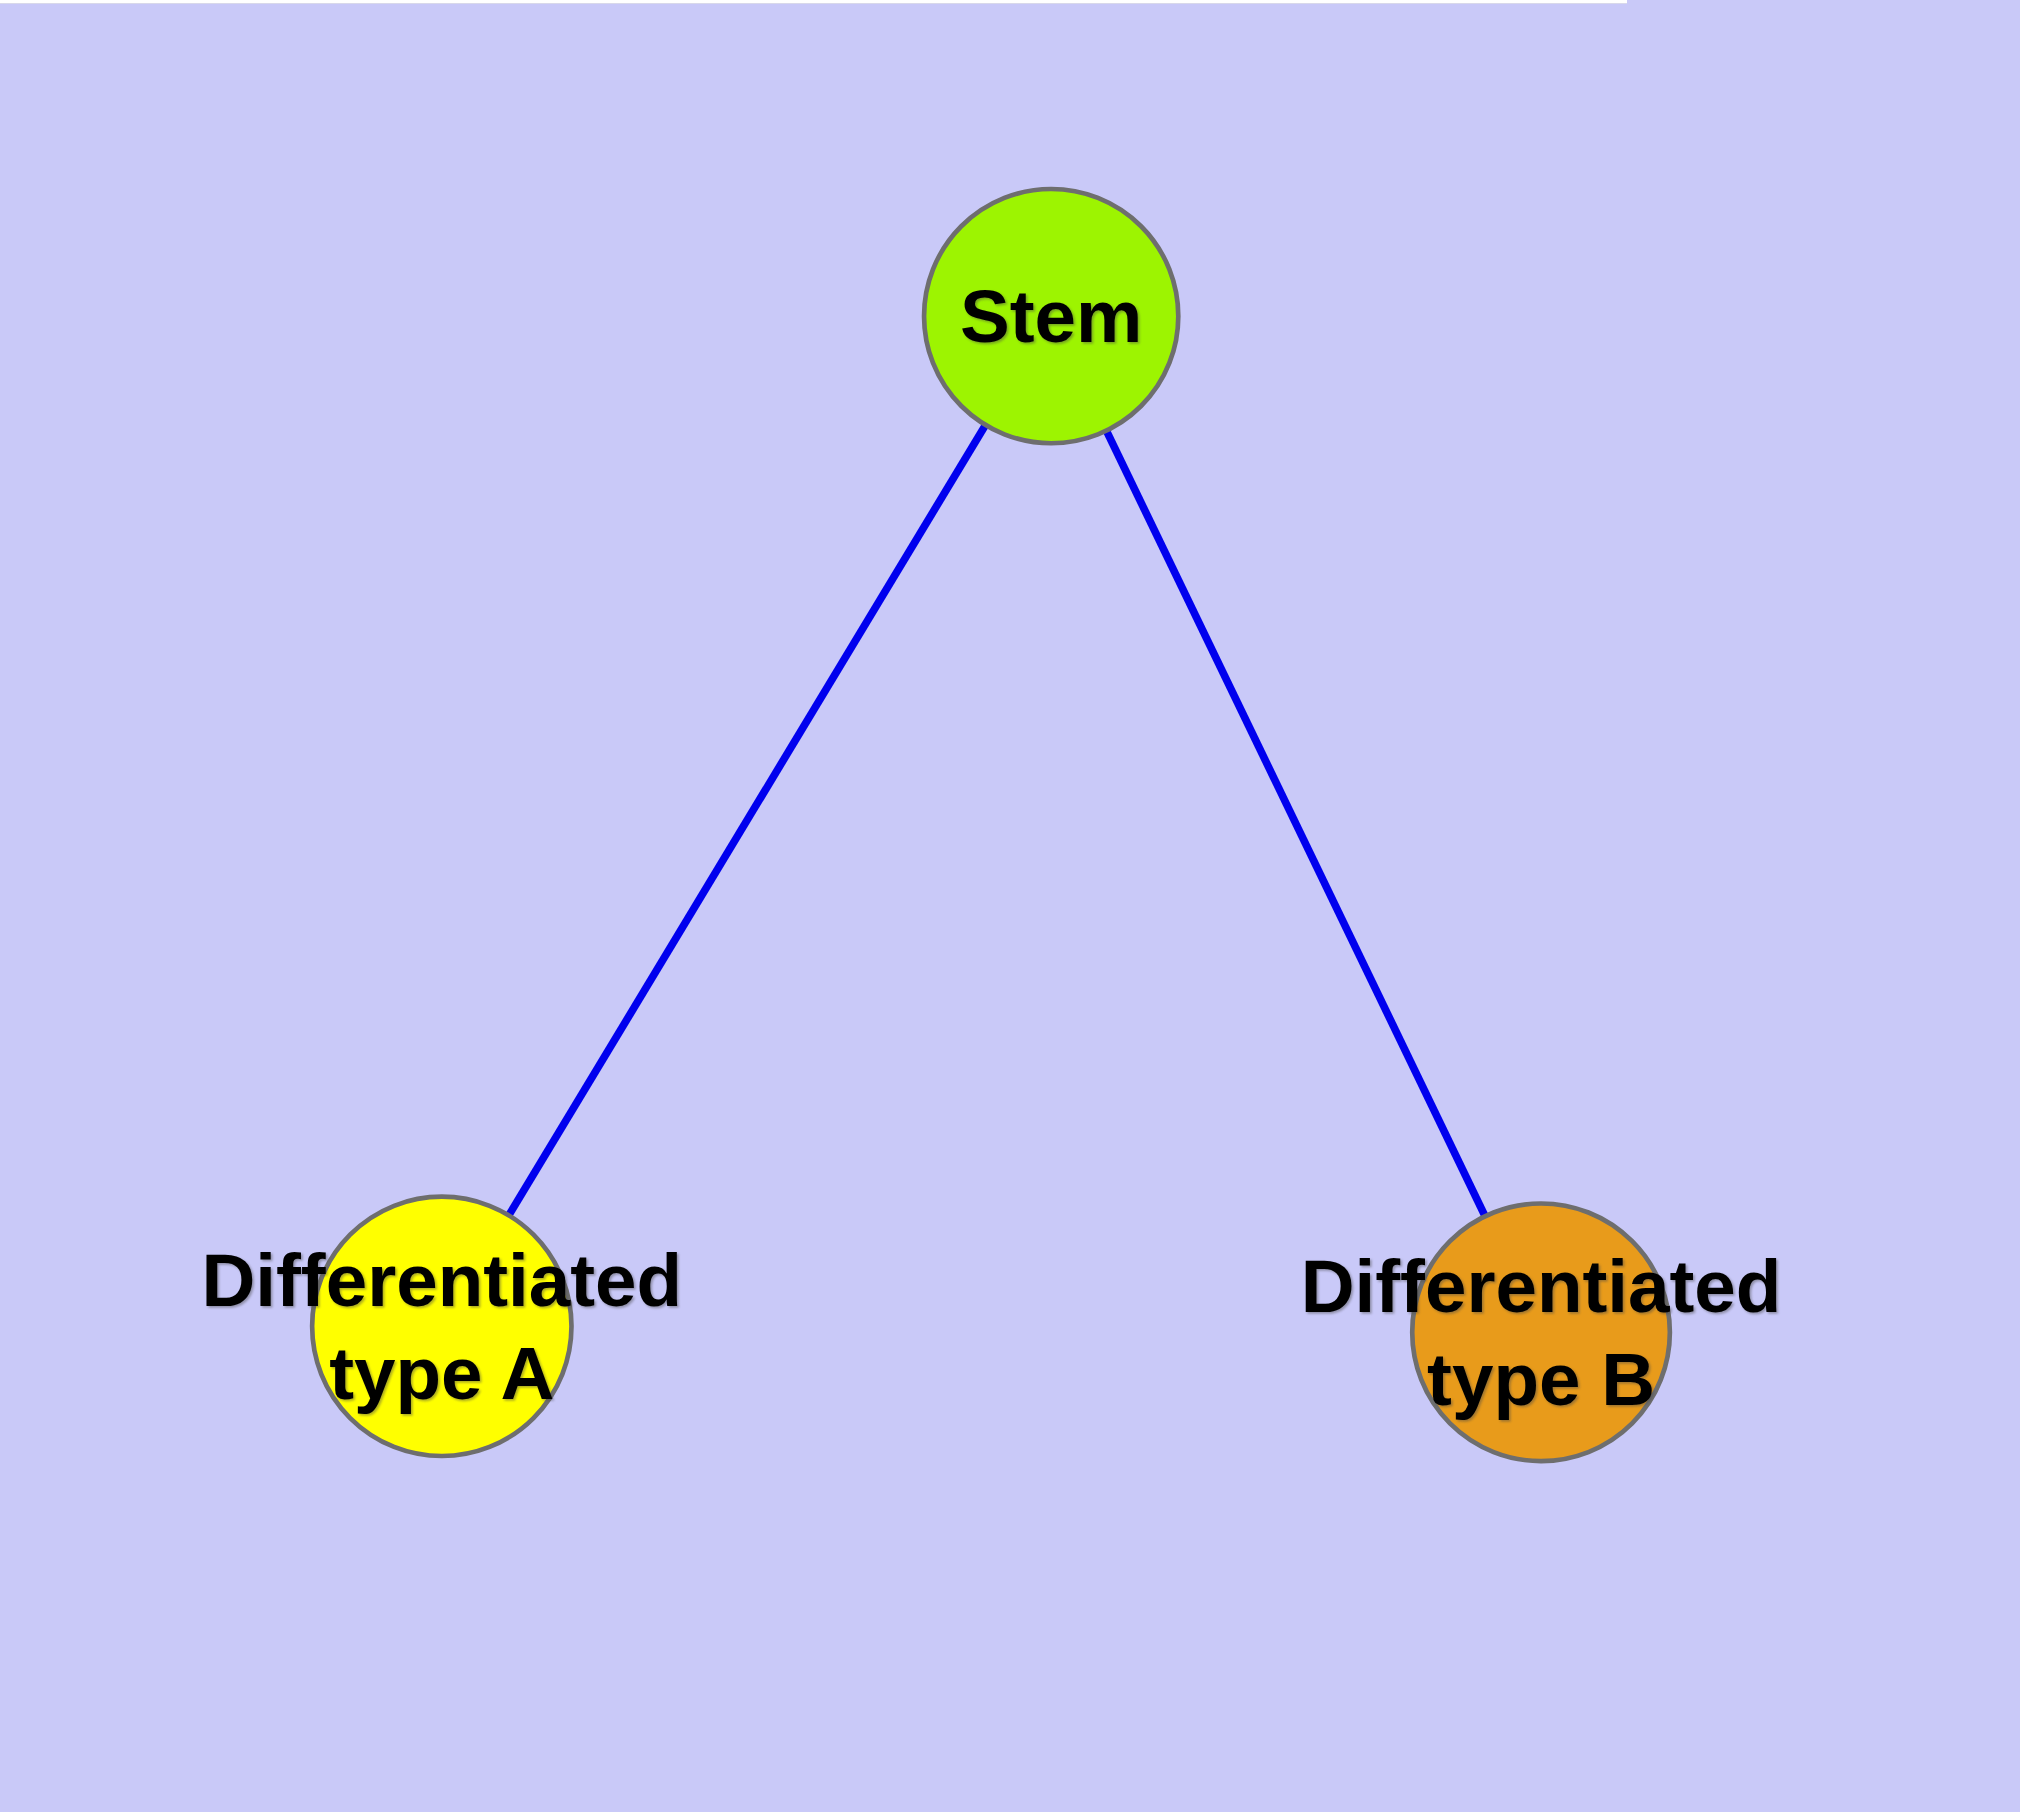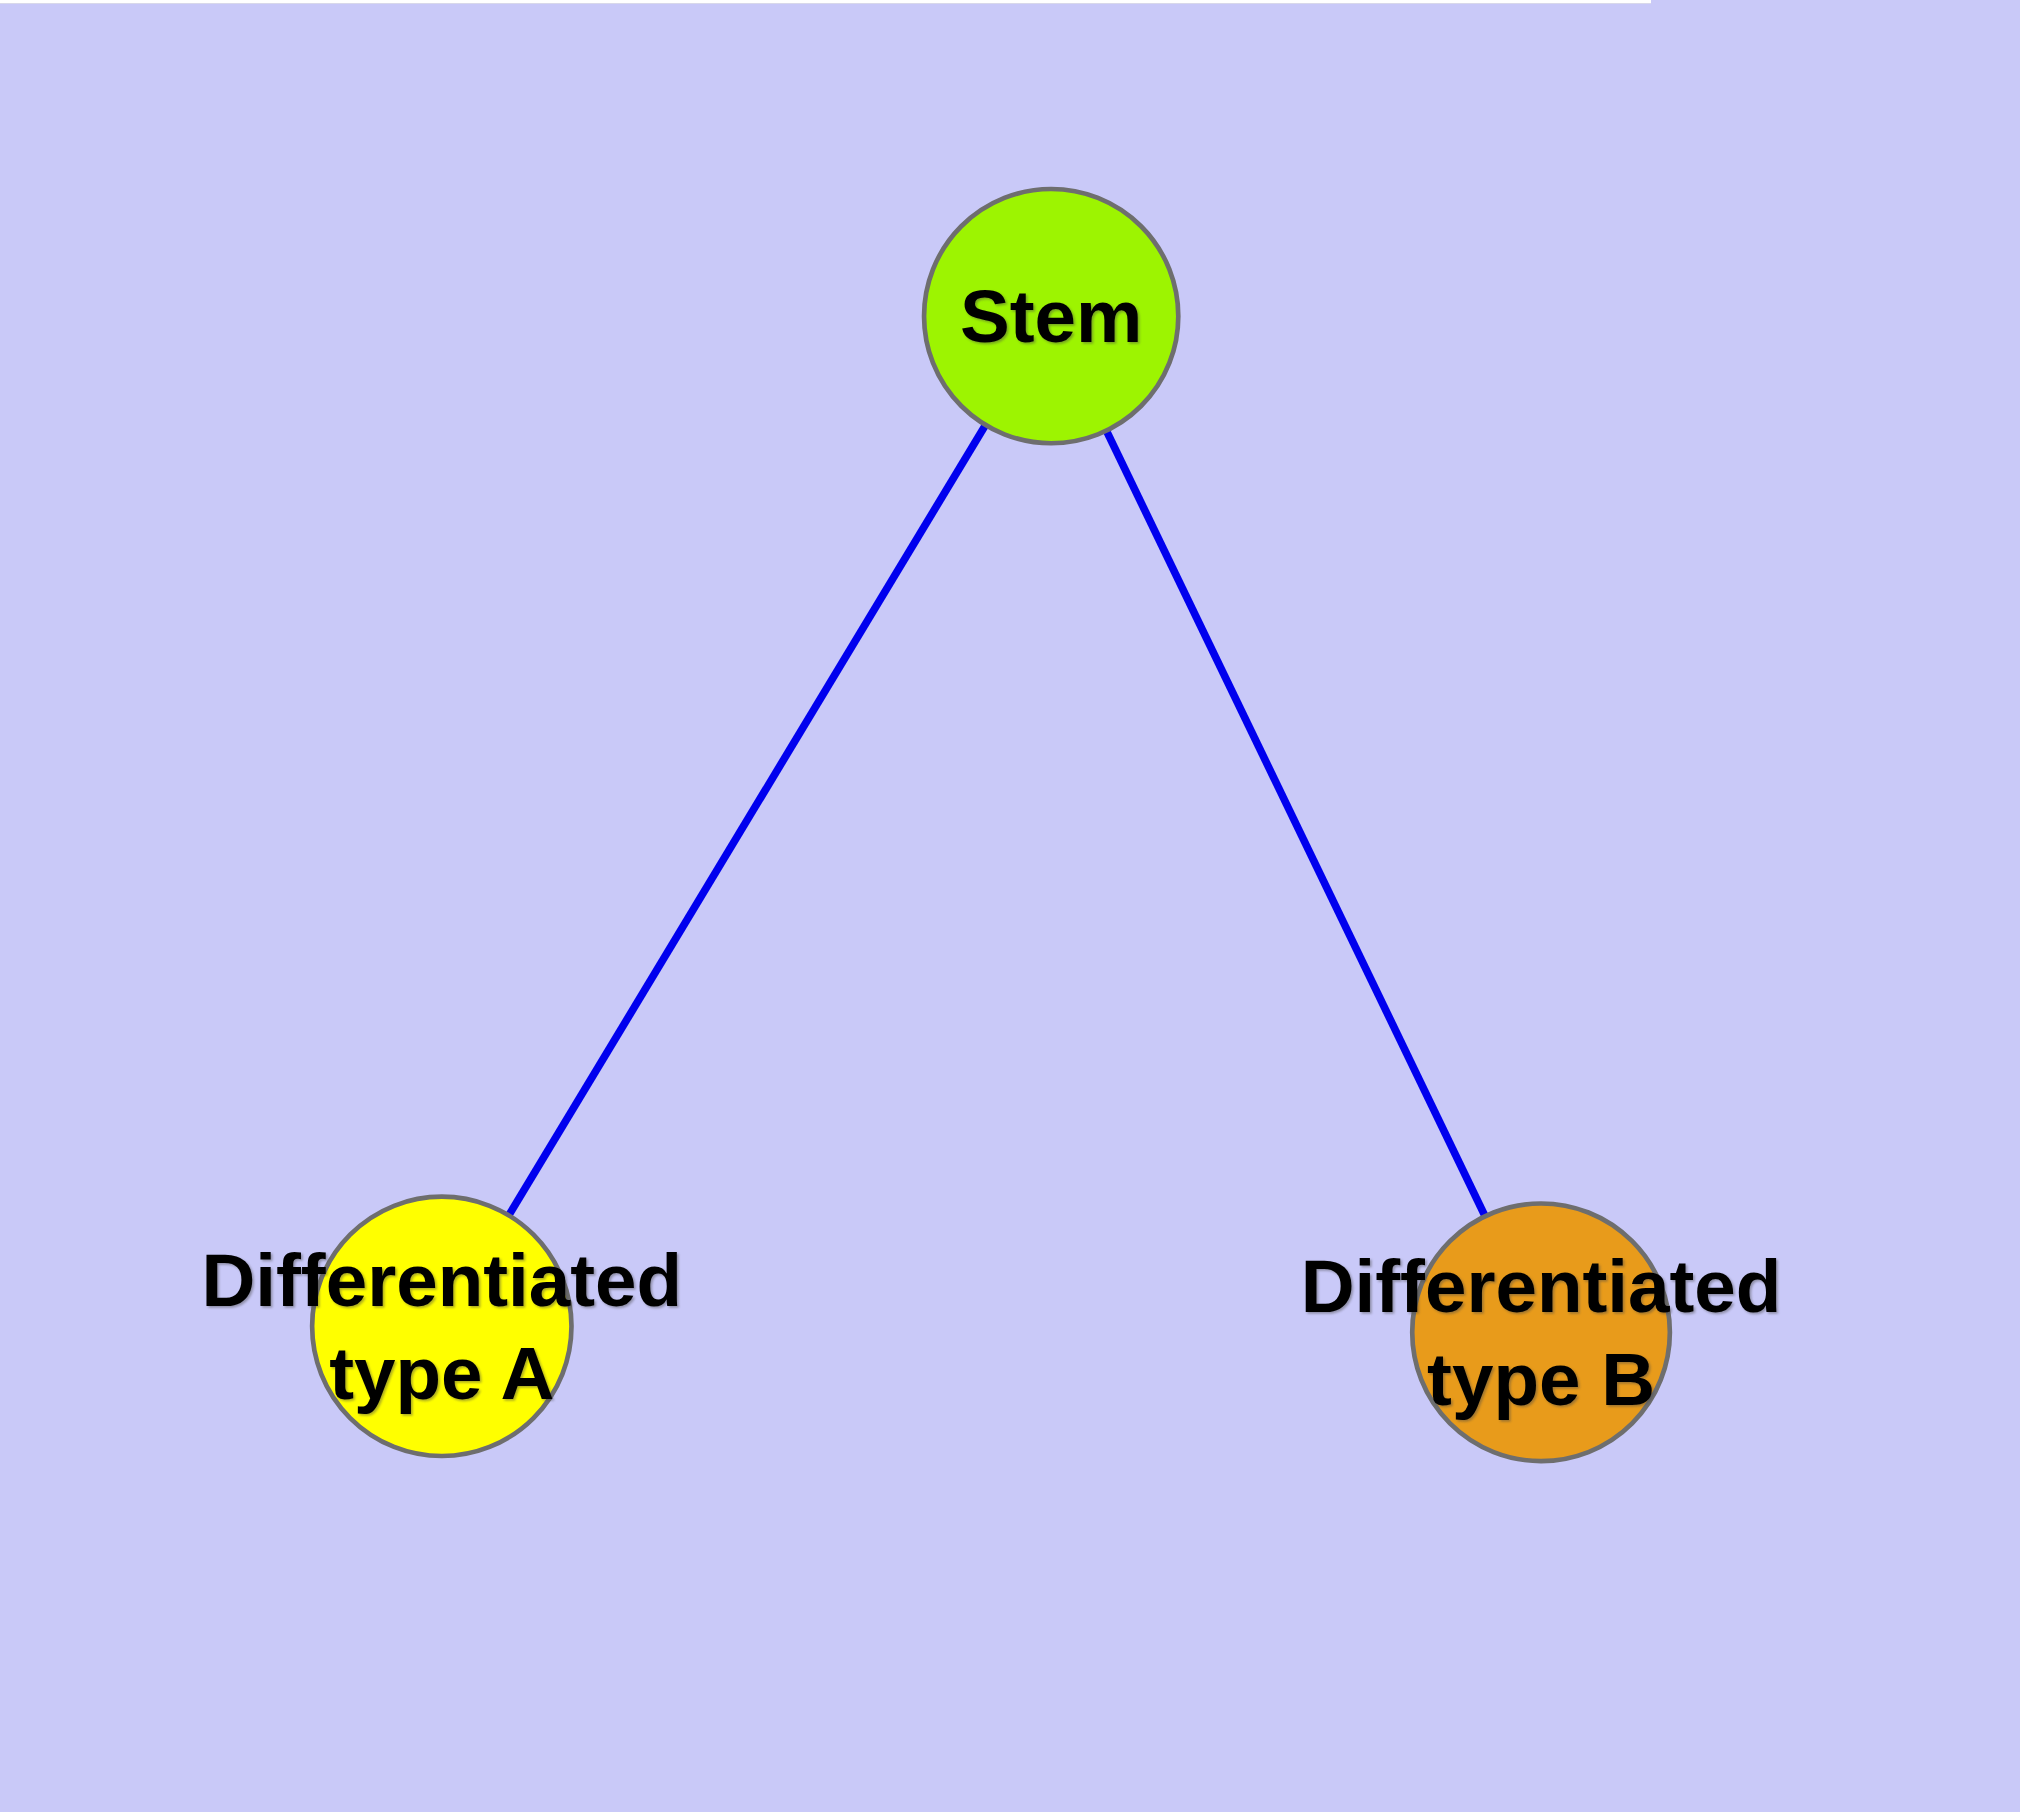--- a/index.html
+++ b/index.html
@@ -14,7 +14,6 @@
     position: relative;
     width: 1627px;
     height: 1812px;
-    padding-left: 24px;
   }
   .top-strip {
     position: absolute;

